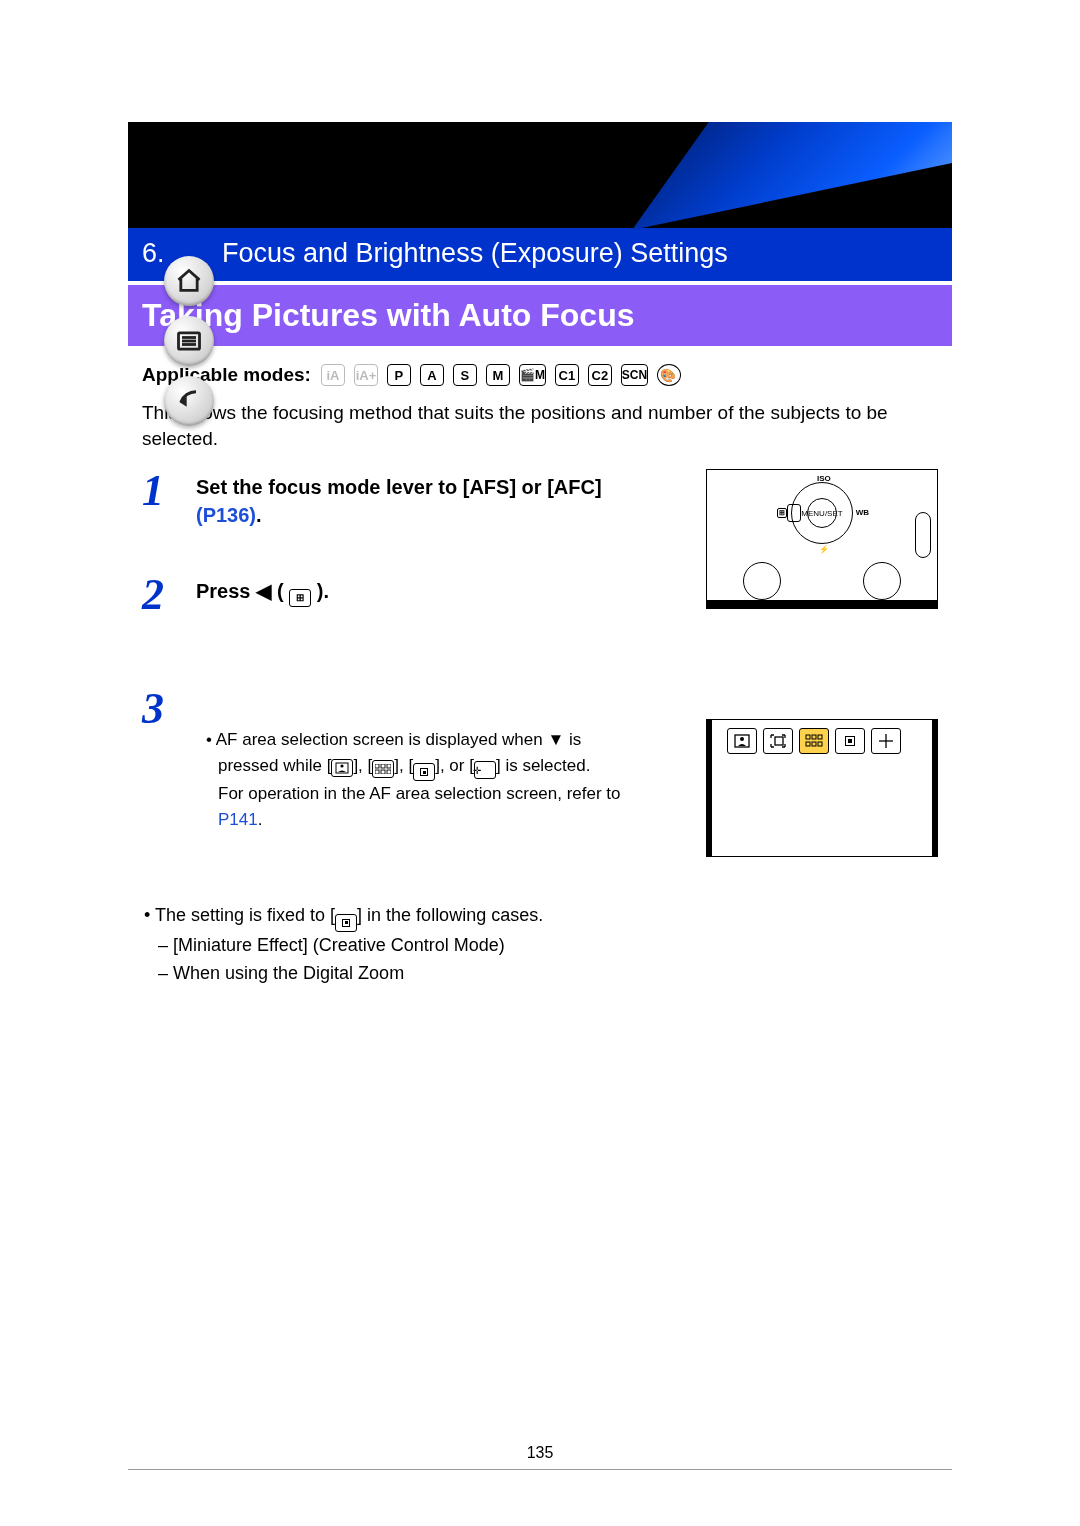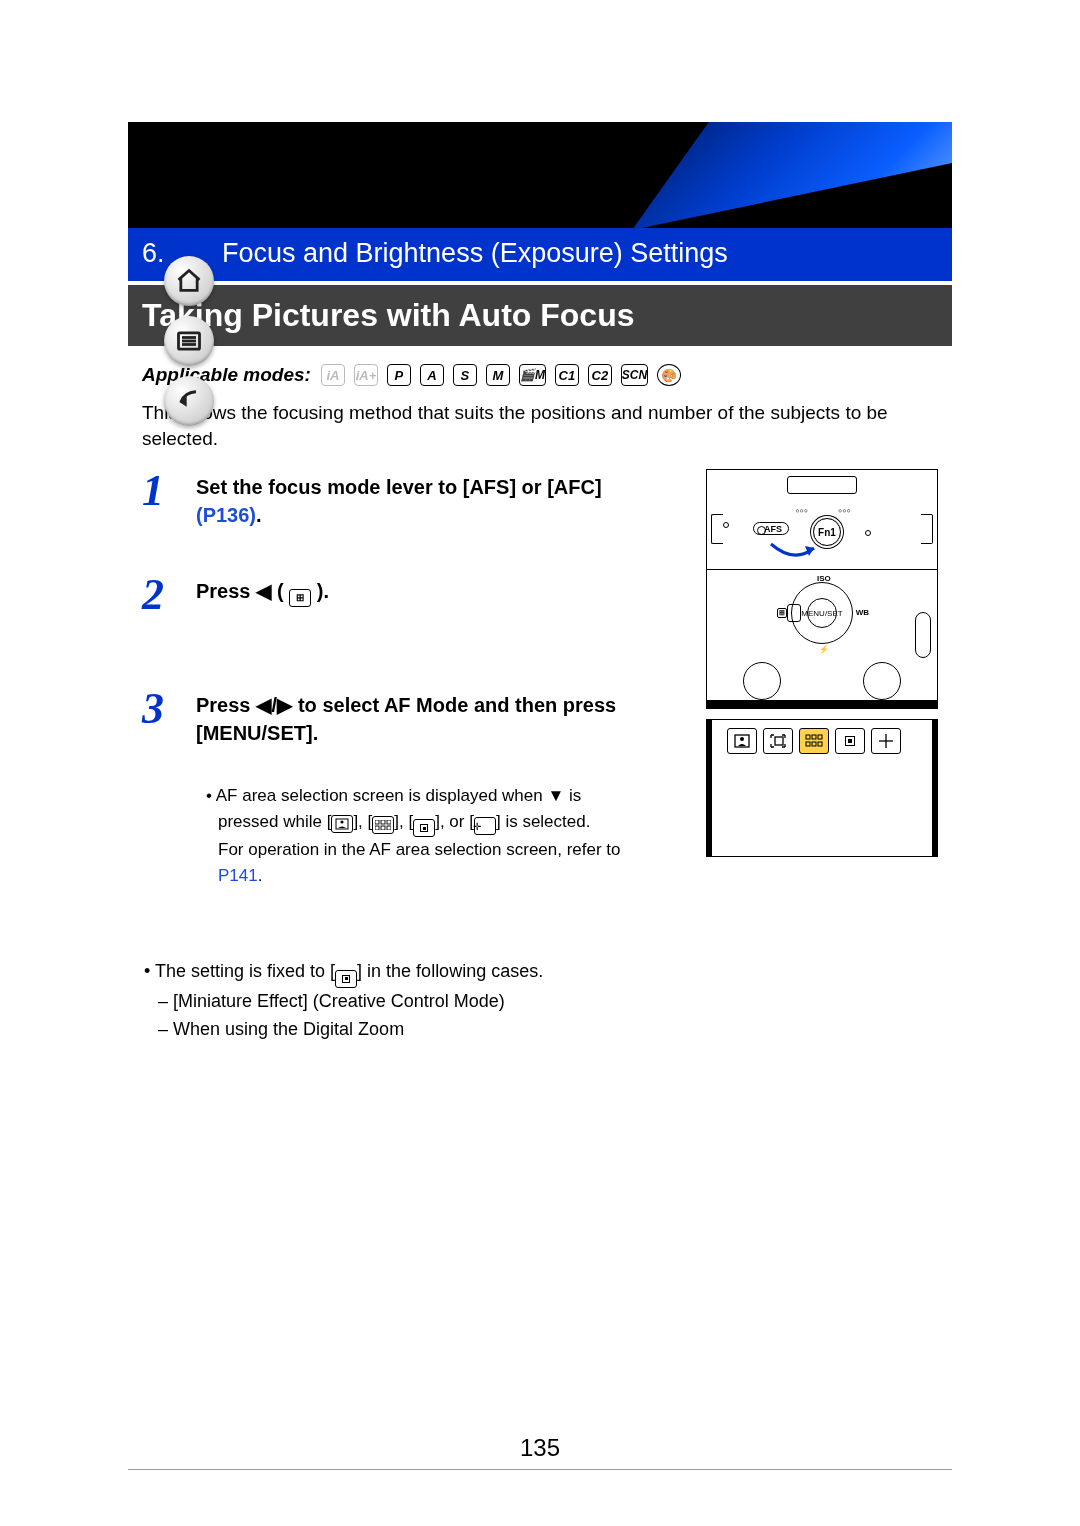--- a/index.html
+++ b/index.html
@@ -46,7 +46,7 @@
   }
   .chapter-title { font-size: 27px; }
   .section-bar {
-    background: #404040;
+    background: #8b5cf6;
     color: #fff;
     font-weight: bold;
     font-size: 32px;

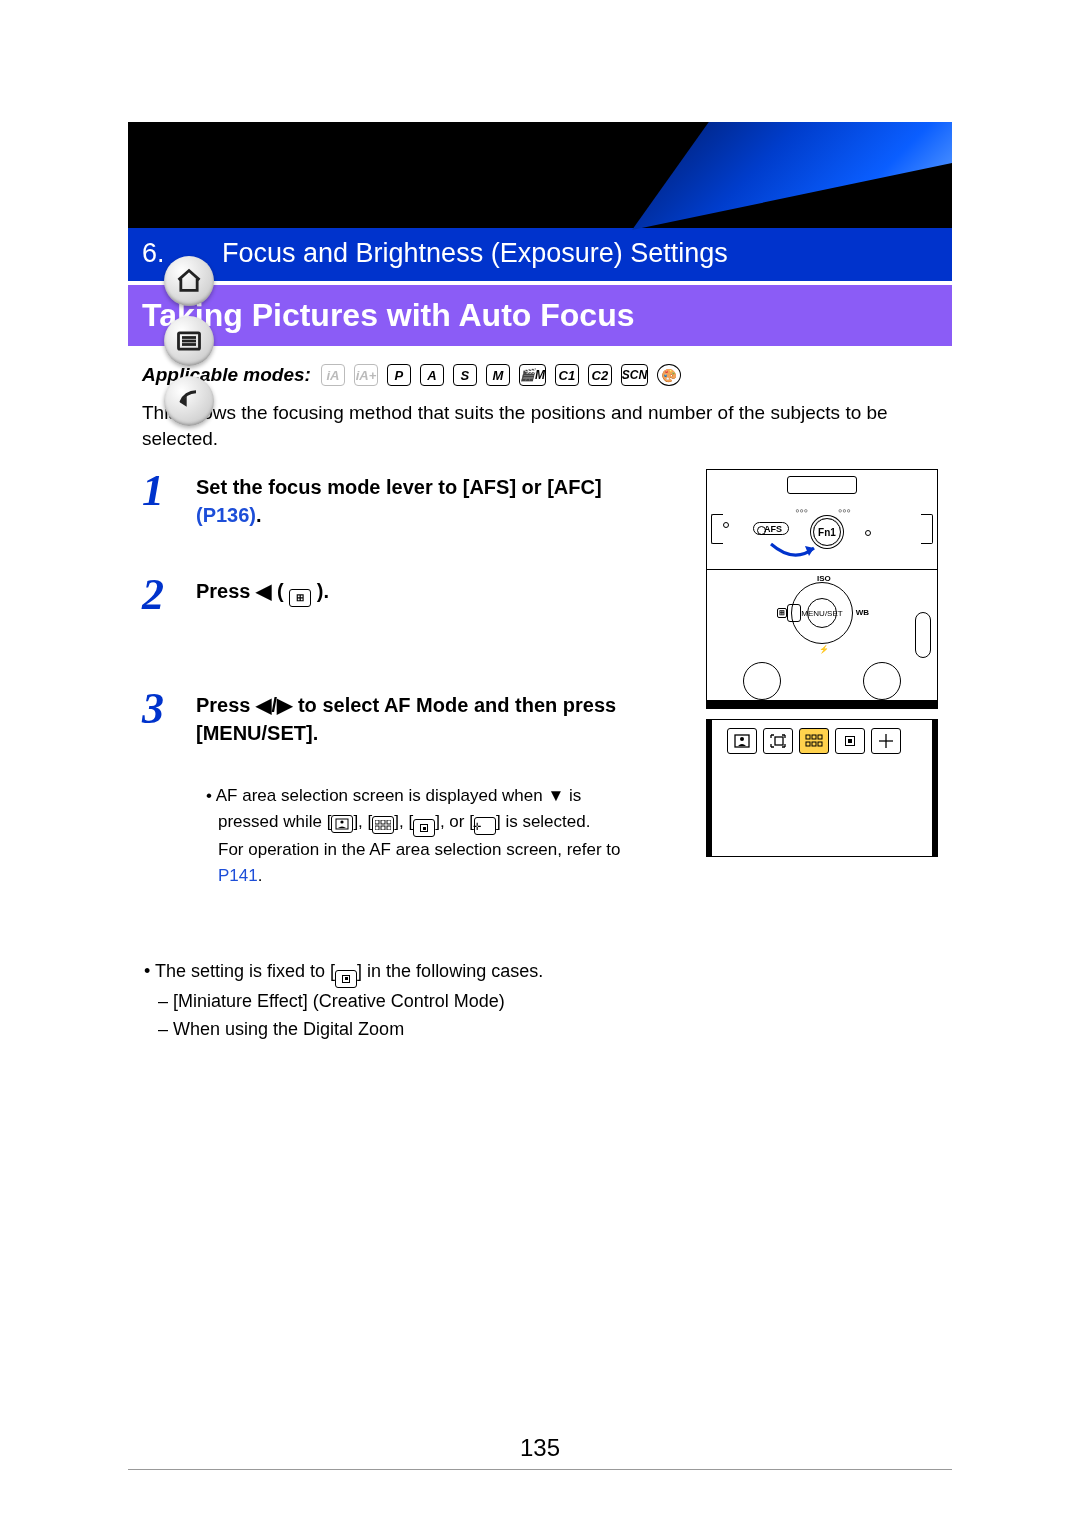--- a/index.html
+++ b/index.html
@@ -54,7 +54,7 @@
     margin-top: 4px;
   }
   .content { padding: 18px 14px 0 14px; }
-  .modes-row { display: flex; align-items: flex-end; gap: 10px; font-style: italic; }
+  .modes-row { display: flex; align-items: flex-end; gap: 10px; }
   .modes-label { font-weight: bold; font-size: 19px; }
   .mode-icons { display: flex; gap: 9px; align-items: center; }
   .mode-box {

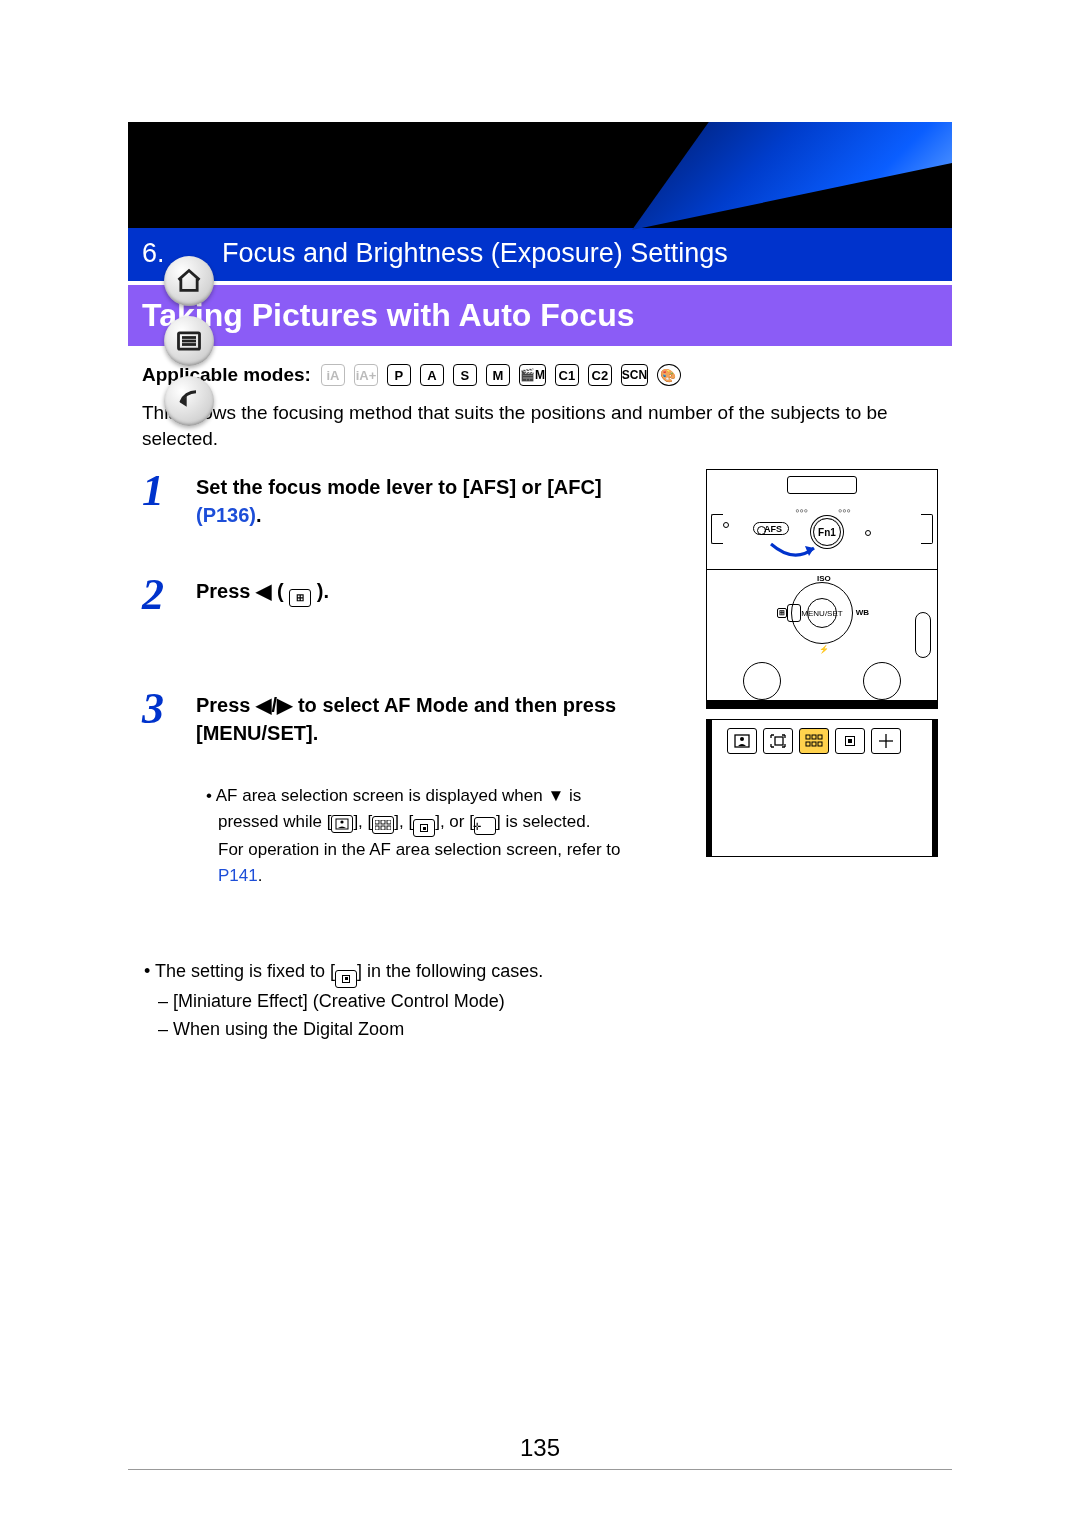--- a/index.html
+++ b/index.html
@@ -279,23 +279,6 @@
 
       <div class="illus-right">
         <div class="illus-box">
-          <div class="illus-top">
-            <div class="viewfinder"></div>
-            <div class="dots-row">
-                <span></span>
-                <span></span>
-              </div>
-            <span class="small-circ" style="left:16px;top:52px;"></span>
-            <span class="small-circ" style="left:158px;top:60px;"></span>
-            <span class="corner-edge" style="left:4px;top:44px;border-right:none;border-left:1.3px solid #000;border-radius:2px 0 0 2px;"></span>
-            <span class="corner-edge" style="right:4px;top:44px;border-radius:0 2px 2px 0;"></span>
-            <div class="lever-label">AFS</div>
-            <div class="fn1-btn">Fn1</div>
-            <svg class="arrow-curve" viewBox="0 0 50 18">
-                <path d="M2 2 Q 25 22 45 6" fill="none" stroke="#0033cc" stroke-width="3"></path>
-                <polygon points="45,6 36,4 40,14" fill="#0033cc"></polygon>
-              </svg>
-          </div>
           <div class="illus-bot">
             <div class="ctrl-dial">
               <div class="ring"></div>

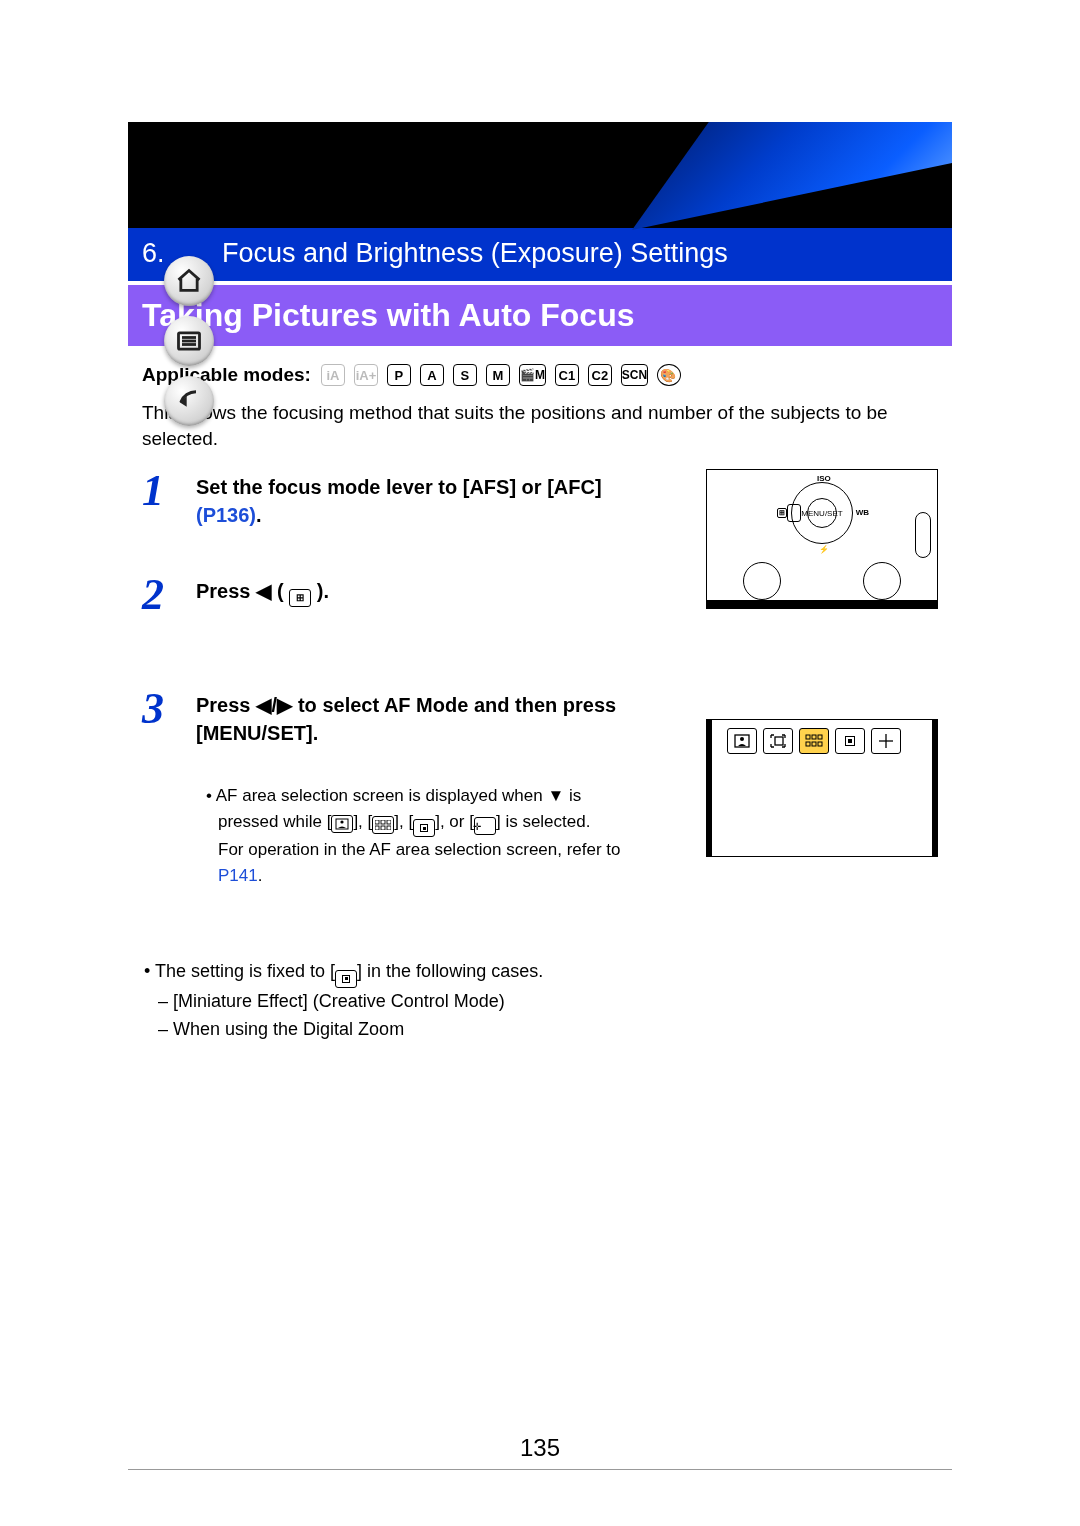--- a/index.html
+++ b/index.html
@@ -361,9 +361,6 @@
       <div class="step" style="margin-bottom:0;">
         <div class="step-num">3</div>
         <div class="step-body" style="max-width:430px;">
-          <div class="step-text">
-            <span>Press </span><span>◀/▶</span><span> to select AF Mode and then press [MENU/SET].</span>
-          </div>
           <div class="bullet-area">
             <div class="bullet">
               • <span>AF area selection screen is displayed when </span><span>▼</span><span> is pressed while [</span><span class="inline-icon">

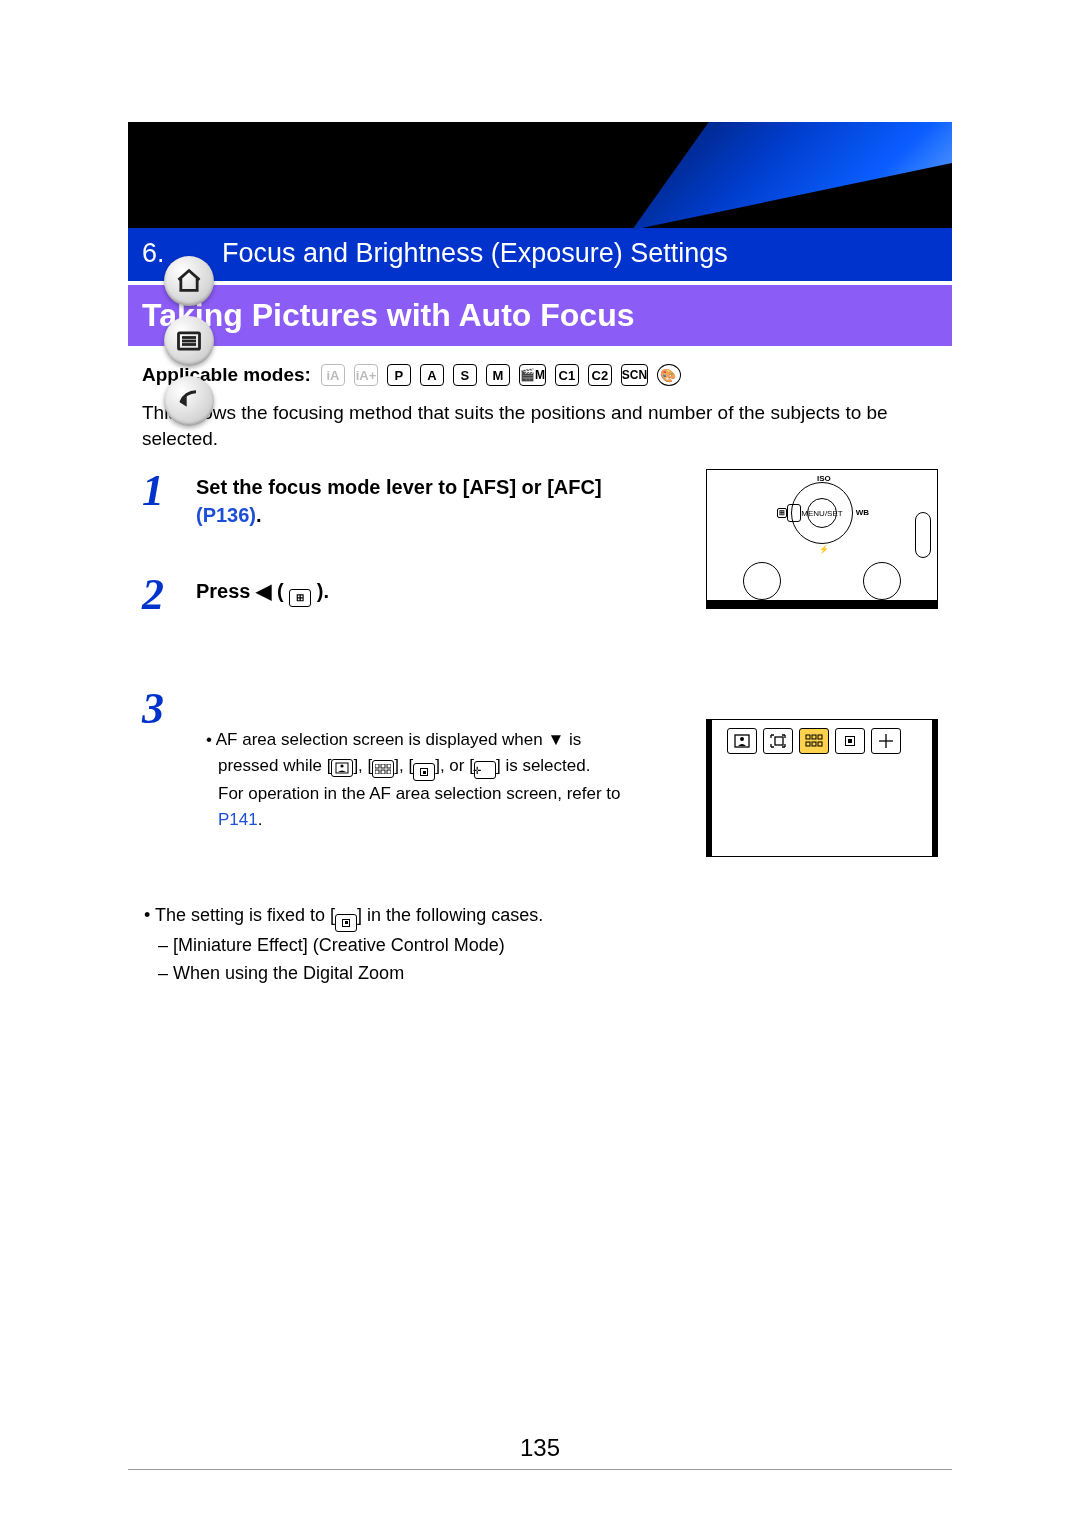--- a/index.html
+++ b/index.html
@@ -209,7 +209,7 @@
     left: 0; right: 0;
     bottom: 64px;
     text-align: center;
-    font-size: 24px;
+    font-size: 16px;
   }
   .footer-line {
     position: absolute; left: 128px; width: 824px; bottom: 56px;

